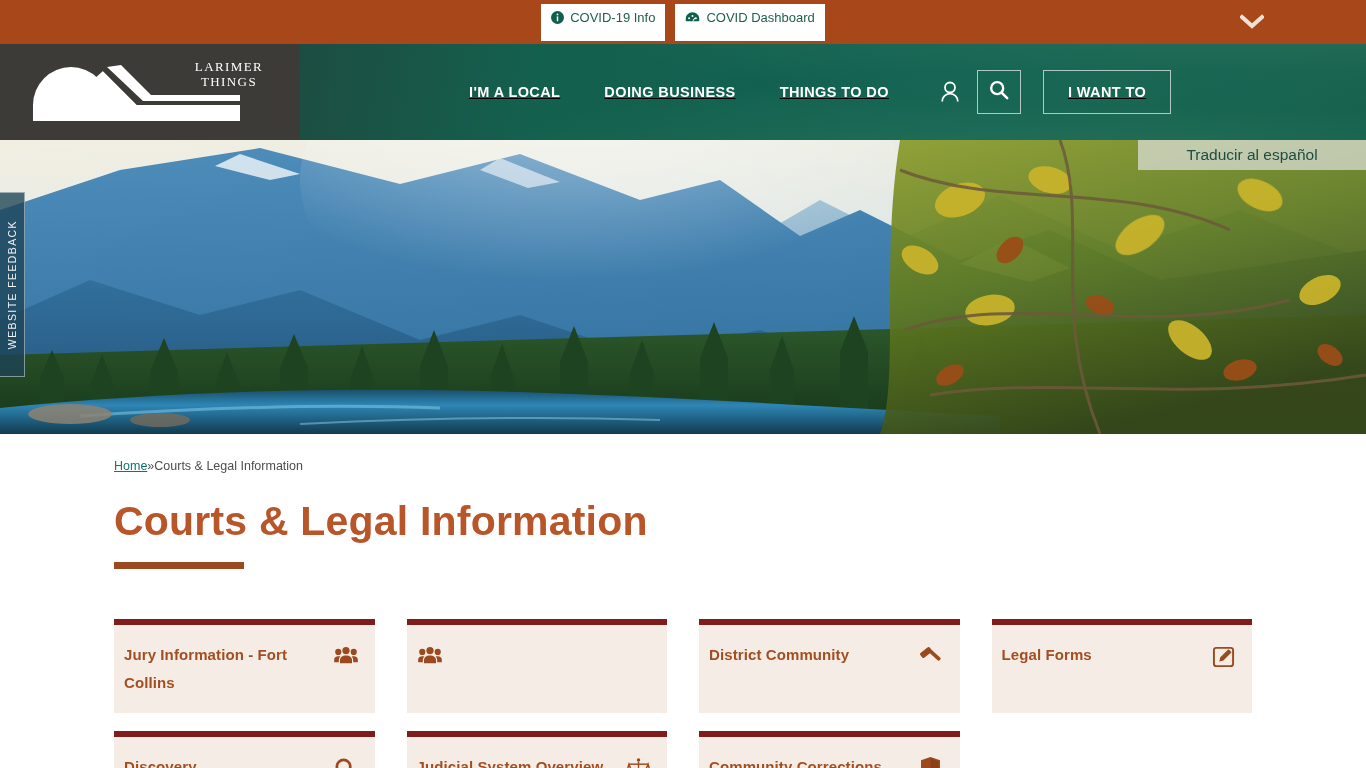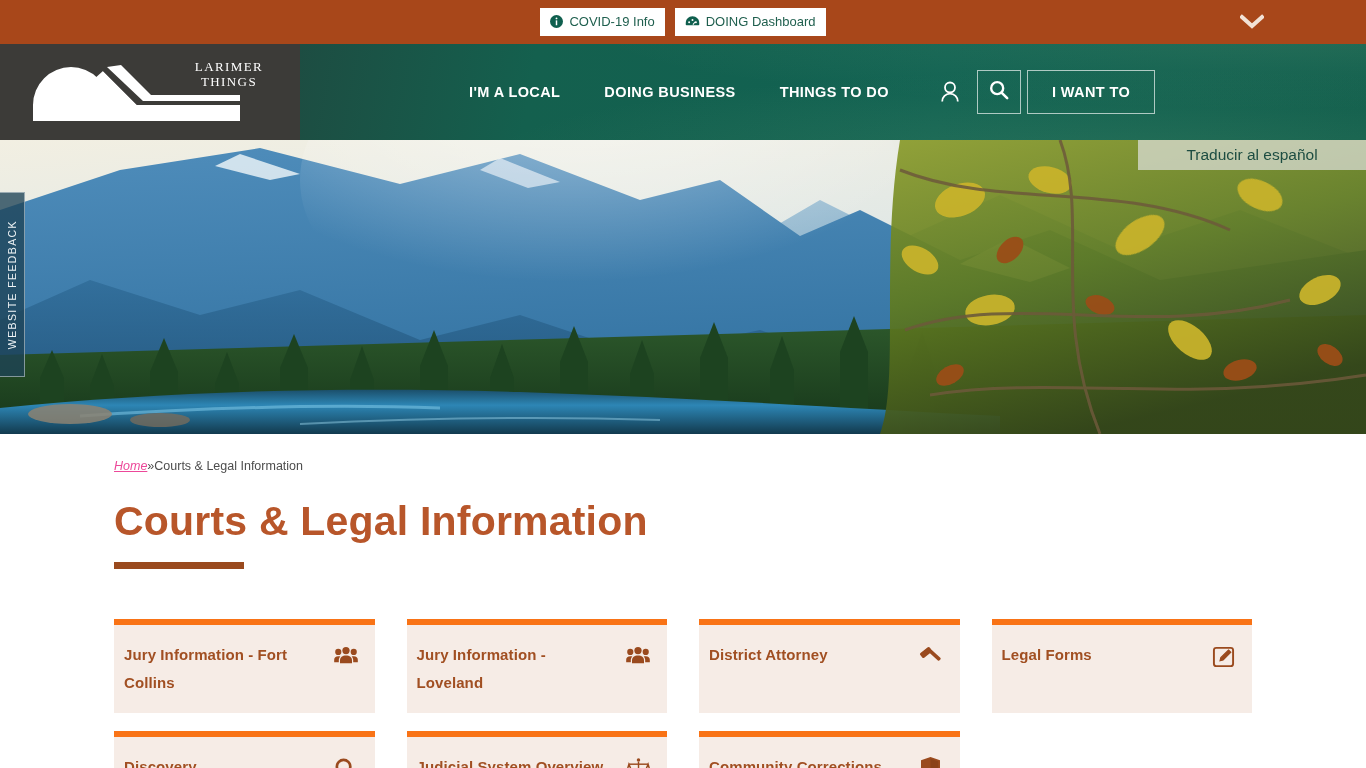--- a/index.html
+++ b/index.html
@@ -24,7 +24,7 @@
     color: #1f5f4e;
     font-size: 13px;
     line-height: 1;
-    padding: 6px 9px 7px 9px;
+    padding: 6px 9px 16px 9px;
     display: flex; align-items: center; gap: 6px;
     cursor: pointer;
     white-space: nowrap;

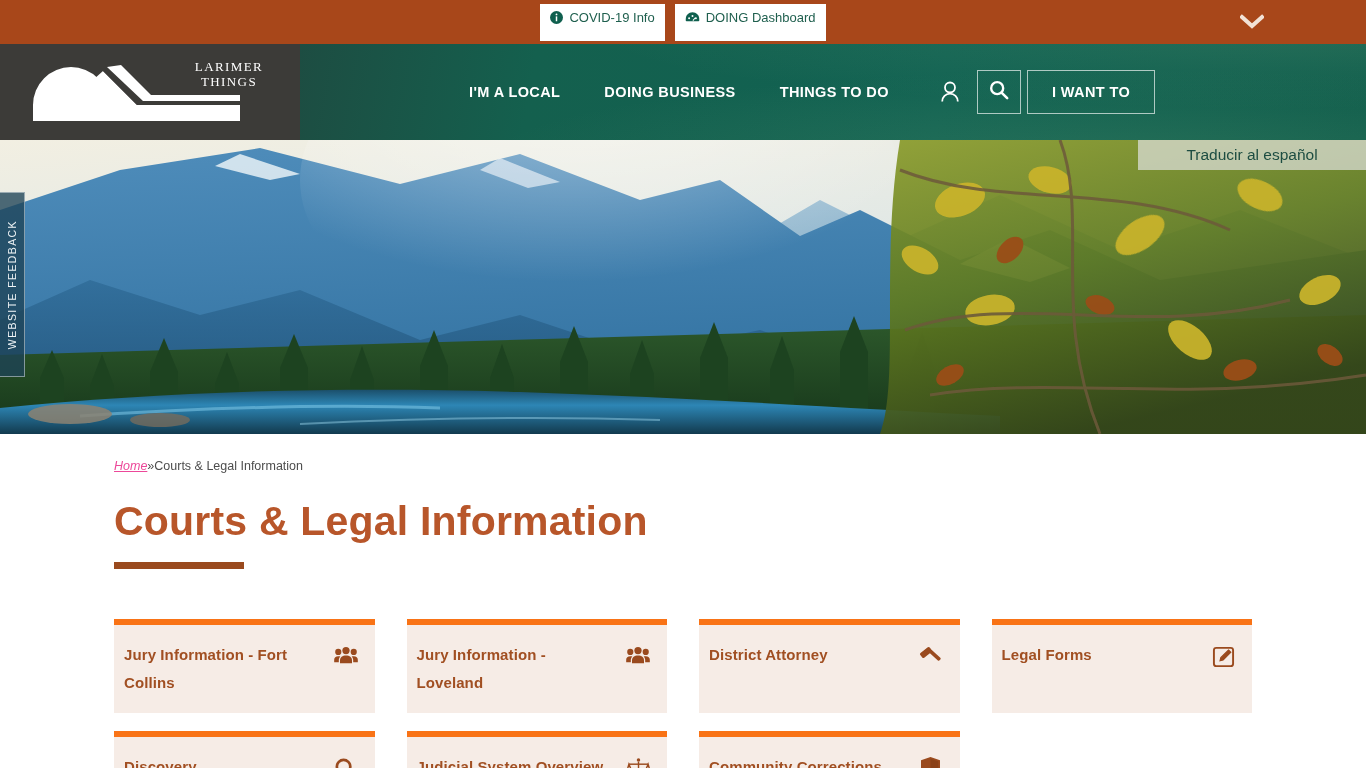--- a/index.html
+++ b/index.html
@@ -234,7 +234,7 @@
           <path d="M10 11.6 13.2 7.9l.9.8-3 4.1z" fill="#fff"></path>
         </svg>
     </span>
-    <span>DOING Dashboard</span>
+    <span>COVID Dashboard</span>
   </div>
   <div class="alert-chevron">
     <svg width="24" height="16" viewBox="0 0 24 16">

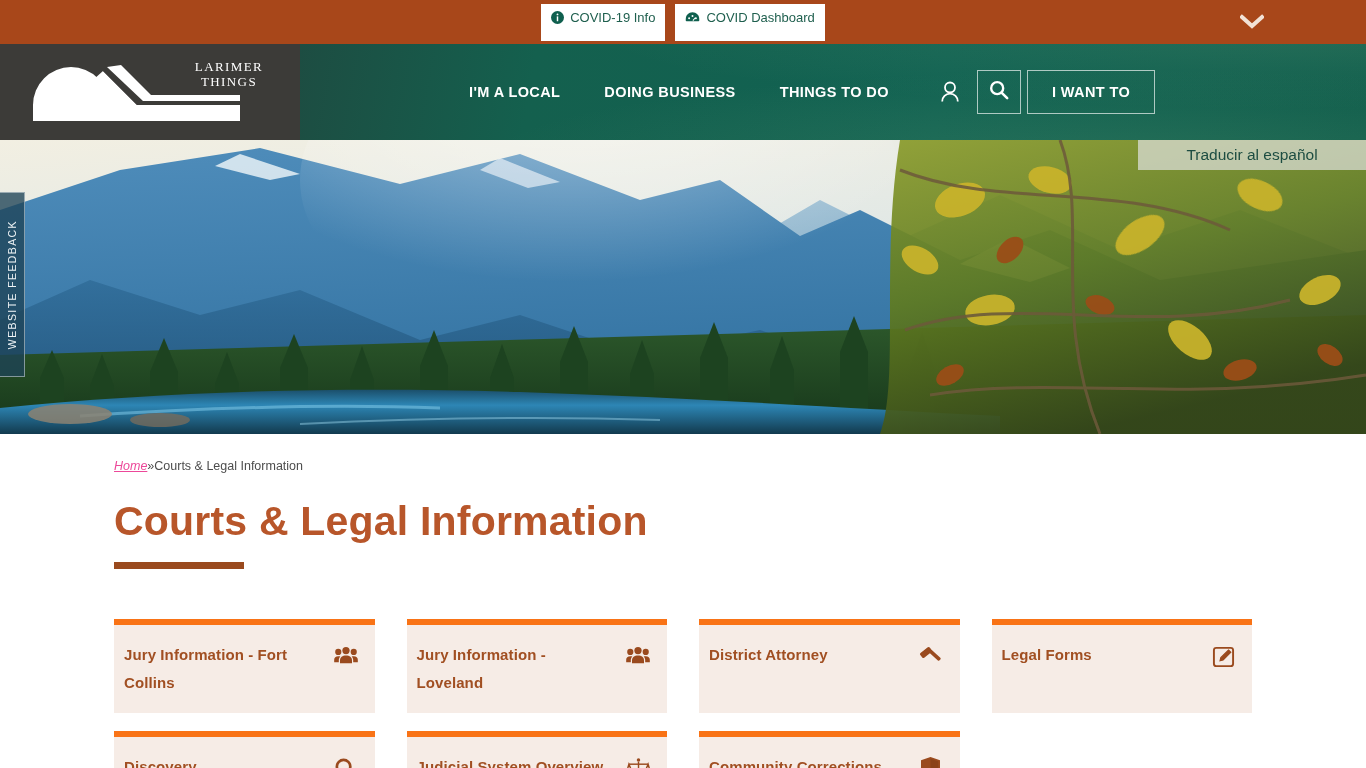--- a/index.html
+++ b/index.html
@@ -58,6 +58,7 @@
     background: linear-gradient(100deg, #1d4d42 0%, #14604e 22%, #116252 60%, #0f5d4c 100%);
     display: flex; align-items: center;
     position: relative;
+    text-decoration: underline;
   }
   .header-right::before {
     content: "";

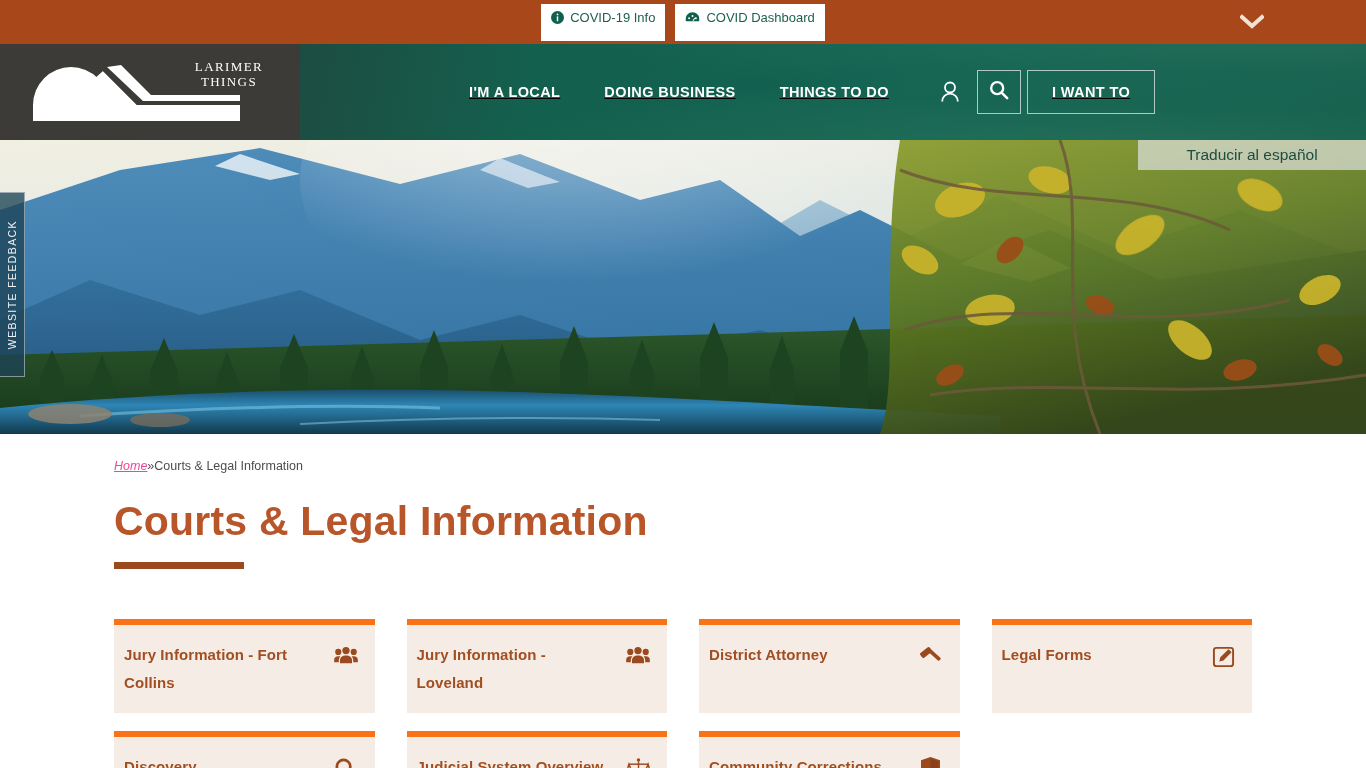--- a/index.html
+++ b/index.html
@@ -115,7 +115,7 @@
     font-size: 14.5px; font-weight: bold; letter-spacing: .4px;
     display: flex; align-items: center; justify-content: center;
     padding: 0 24px;
-    margin-left: 6px;
+    margin-left: 22px;
     cursor: pointer; white-space: nowrap;
   }
 

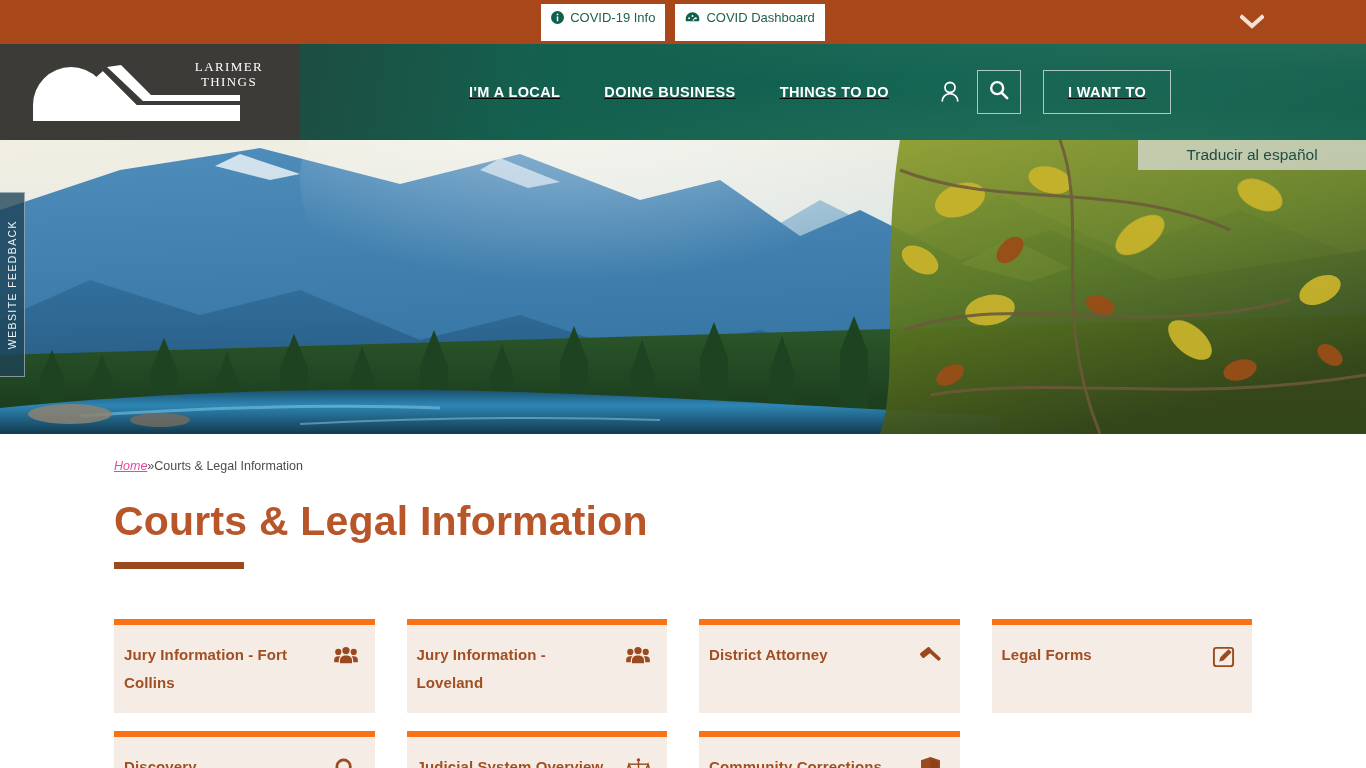--- a/index.html
+++ b/index.html
@@ -163,7 +163,7 @@
     font-size: 12.5px;
     color: #4d4d4d;
   }
-  .breadcrumb a { color: #ec4899; text-decoration: underline; cursor: pointer; font-style: italic; }
+  .breadcrumb a { color: #0f766e; text-decoration: underline; cursor: pointer; }
   .breadcrumb .sep { color: #4d4d4d; }
 
   .page-title {

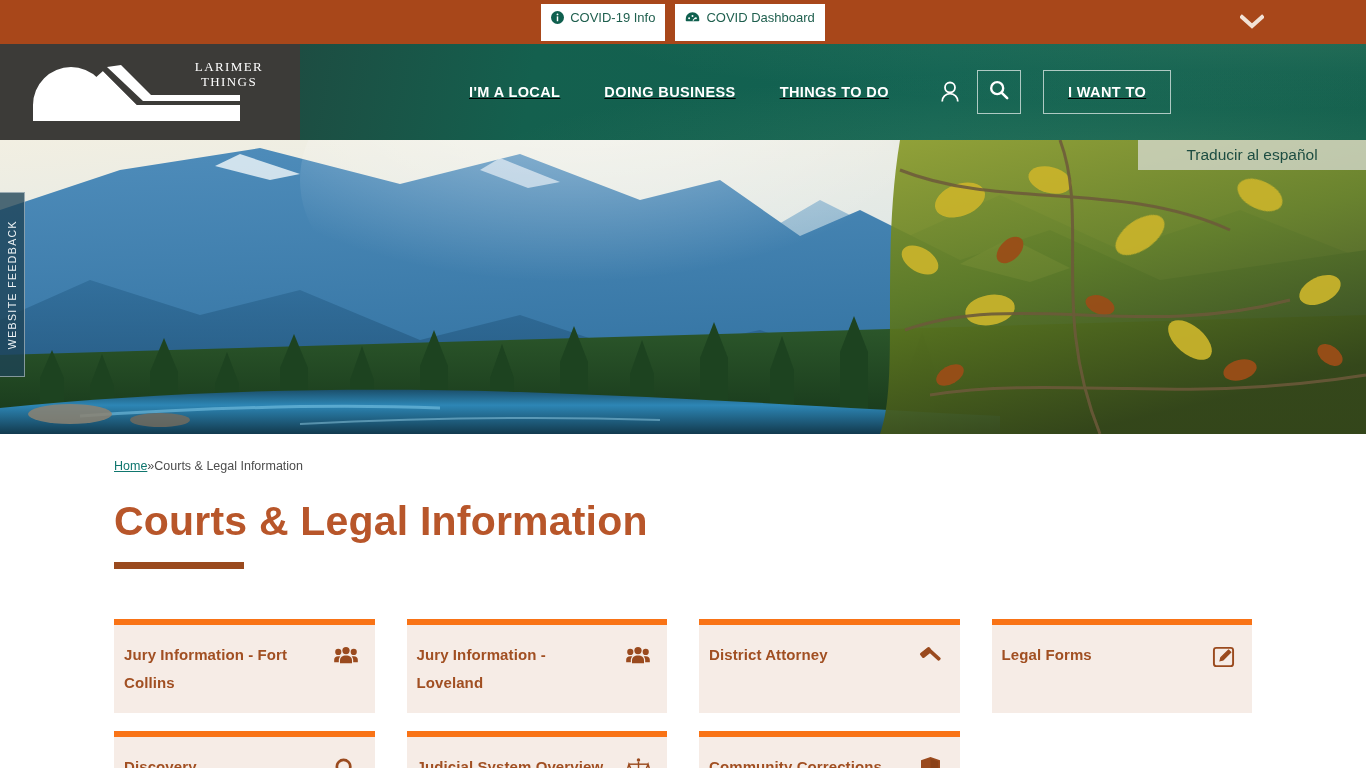--- a/index.html
+++ b/index.html
@@ -189,7 +189,7 @@
   }
   .card {
     background: #f6ece6;
-    border-top: 6px solid #f97316;
+    border-top: 6px solid #7f1d1d;
     padding: 16px 16px 16px 10px;
     display: flex; align-items: flex-start; justify-content: space-between;
     gap: 10px;

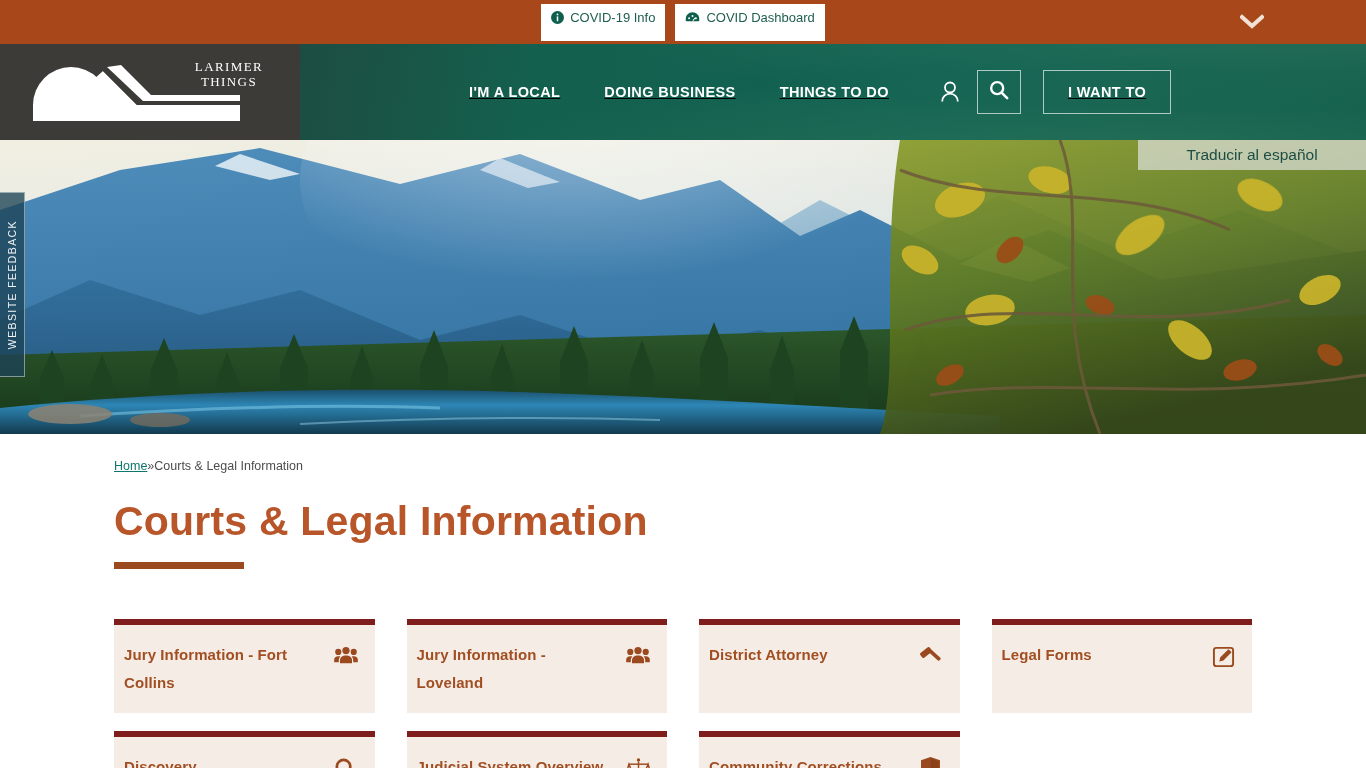--- a/index.html
+++ b/index.html
@@ -428,7 +428,6 @@
     </div>
 
     <div class="card tall">
-      <span class="card-label">Jury Information - Loveland</span>
       <span class="card-icon">
         <svg width="24" height="20" viewBox="0 0 26 22" fill="#9a4a1e">
             <circle cx="13" cy="5" r="4"></circle>

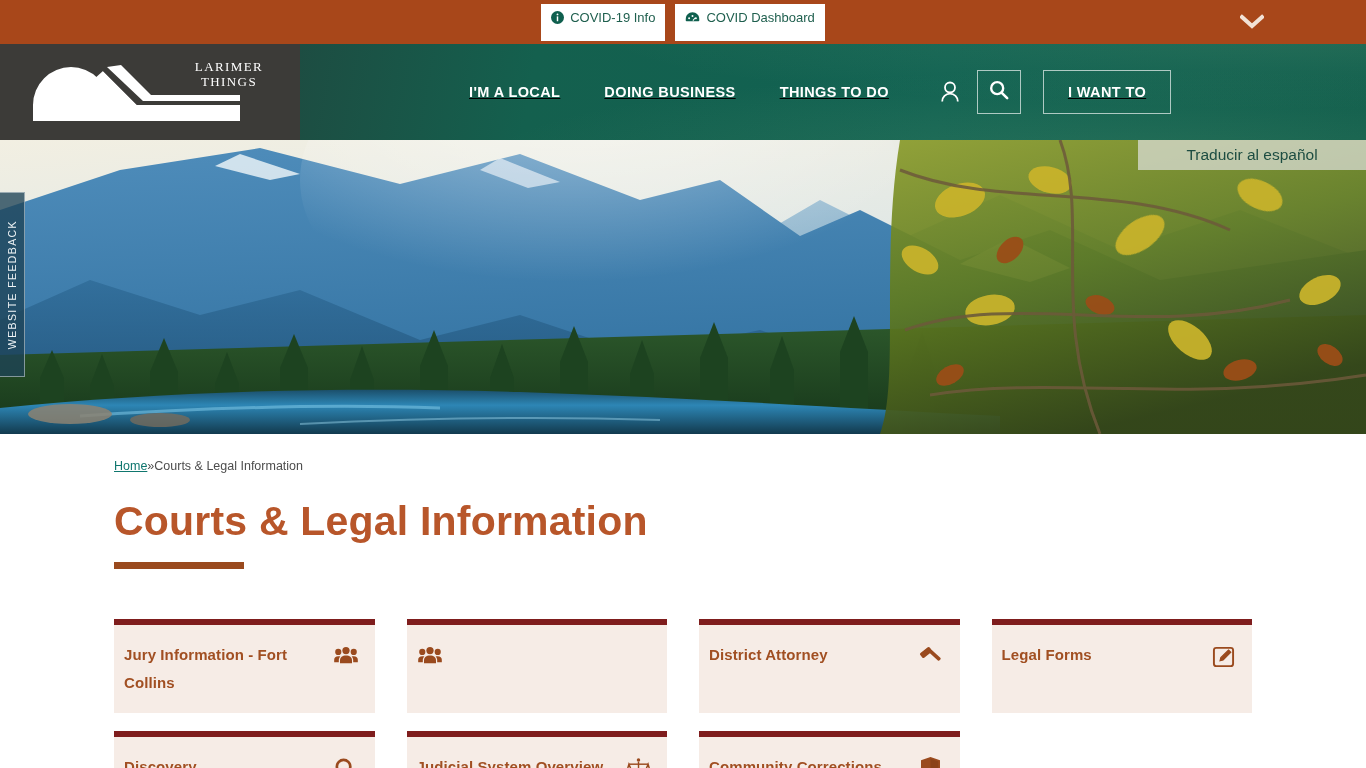--- a/index.html
+++ b/index.html
@@ -441,7 +441,7 @@
     </div>
 
     <div class="card tall">
-      <span class="card-label">District Attorney</span>
+      <span class="card-label">District Community</span>
       <span class="card-icon">
         <svg width="24" height="22" viewBox="0 0 24 22" fill="#9a4a1e">
             <rect x="1" y="4.5" width="12" height="6" rx="1.4" transform="rotate(-38 7 7.5)"></rect>

